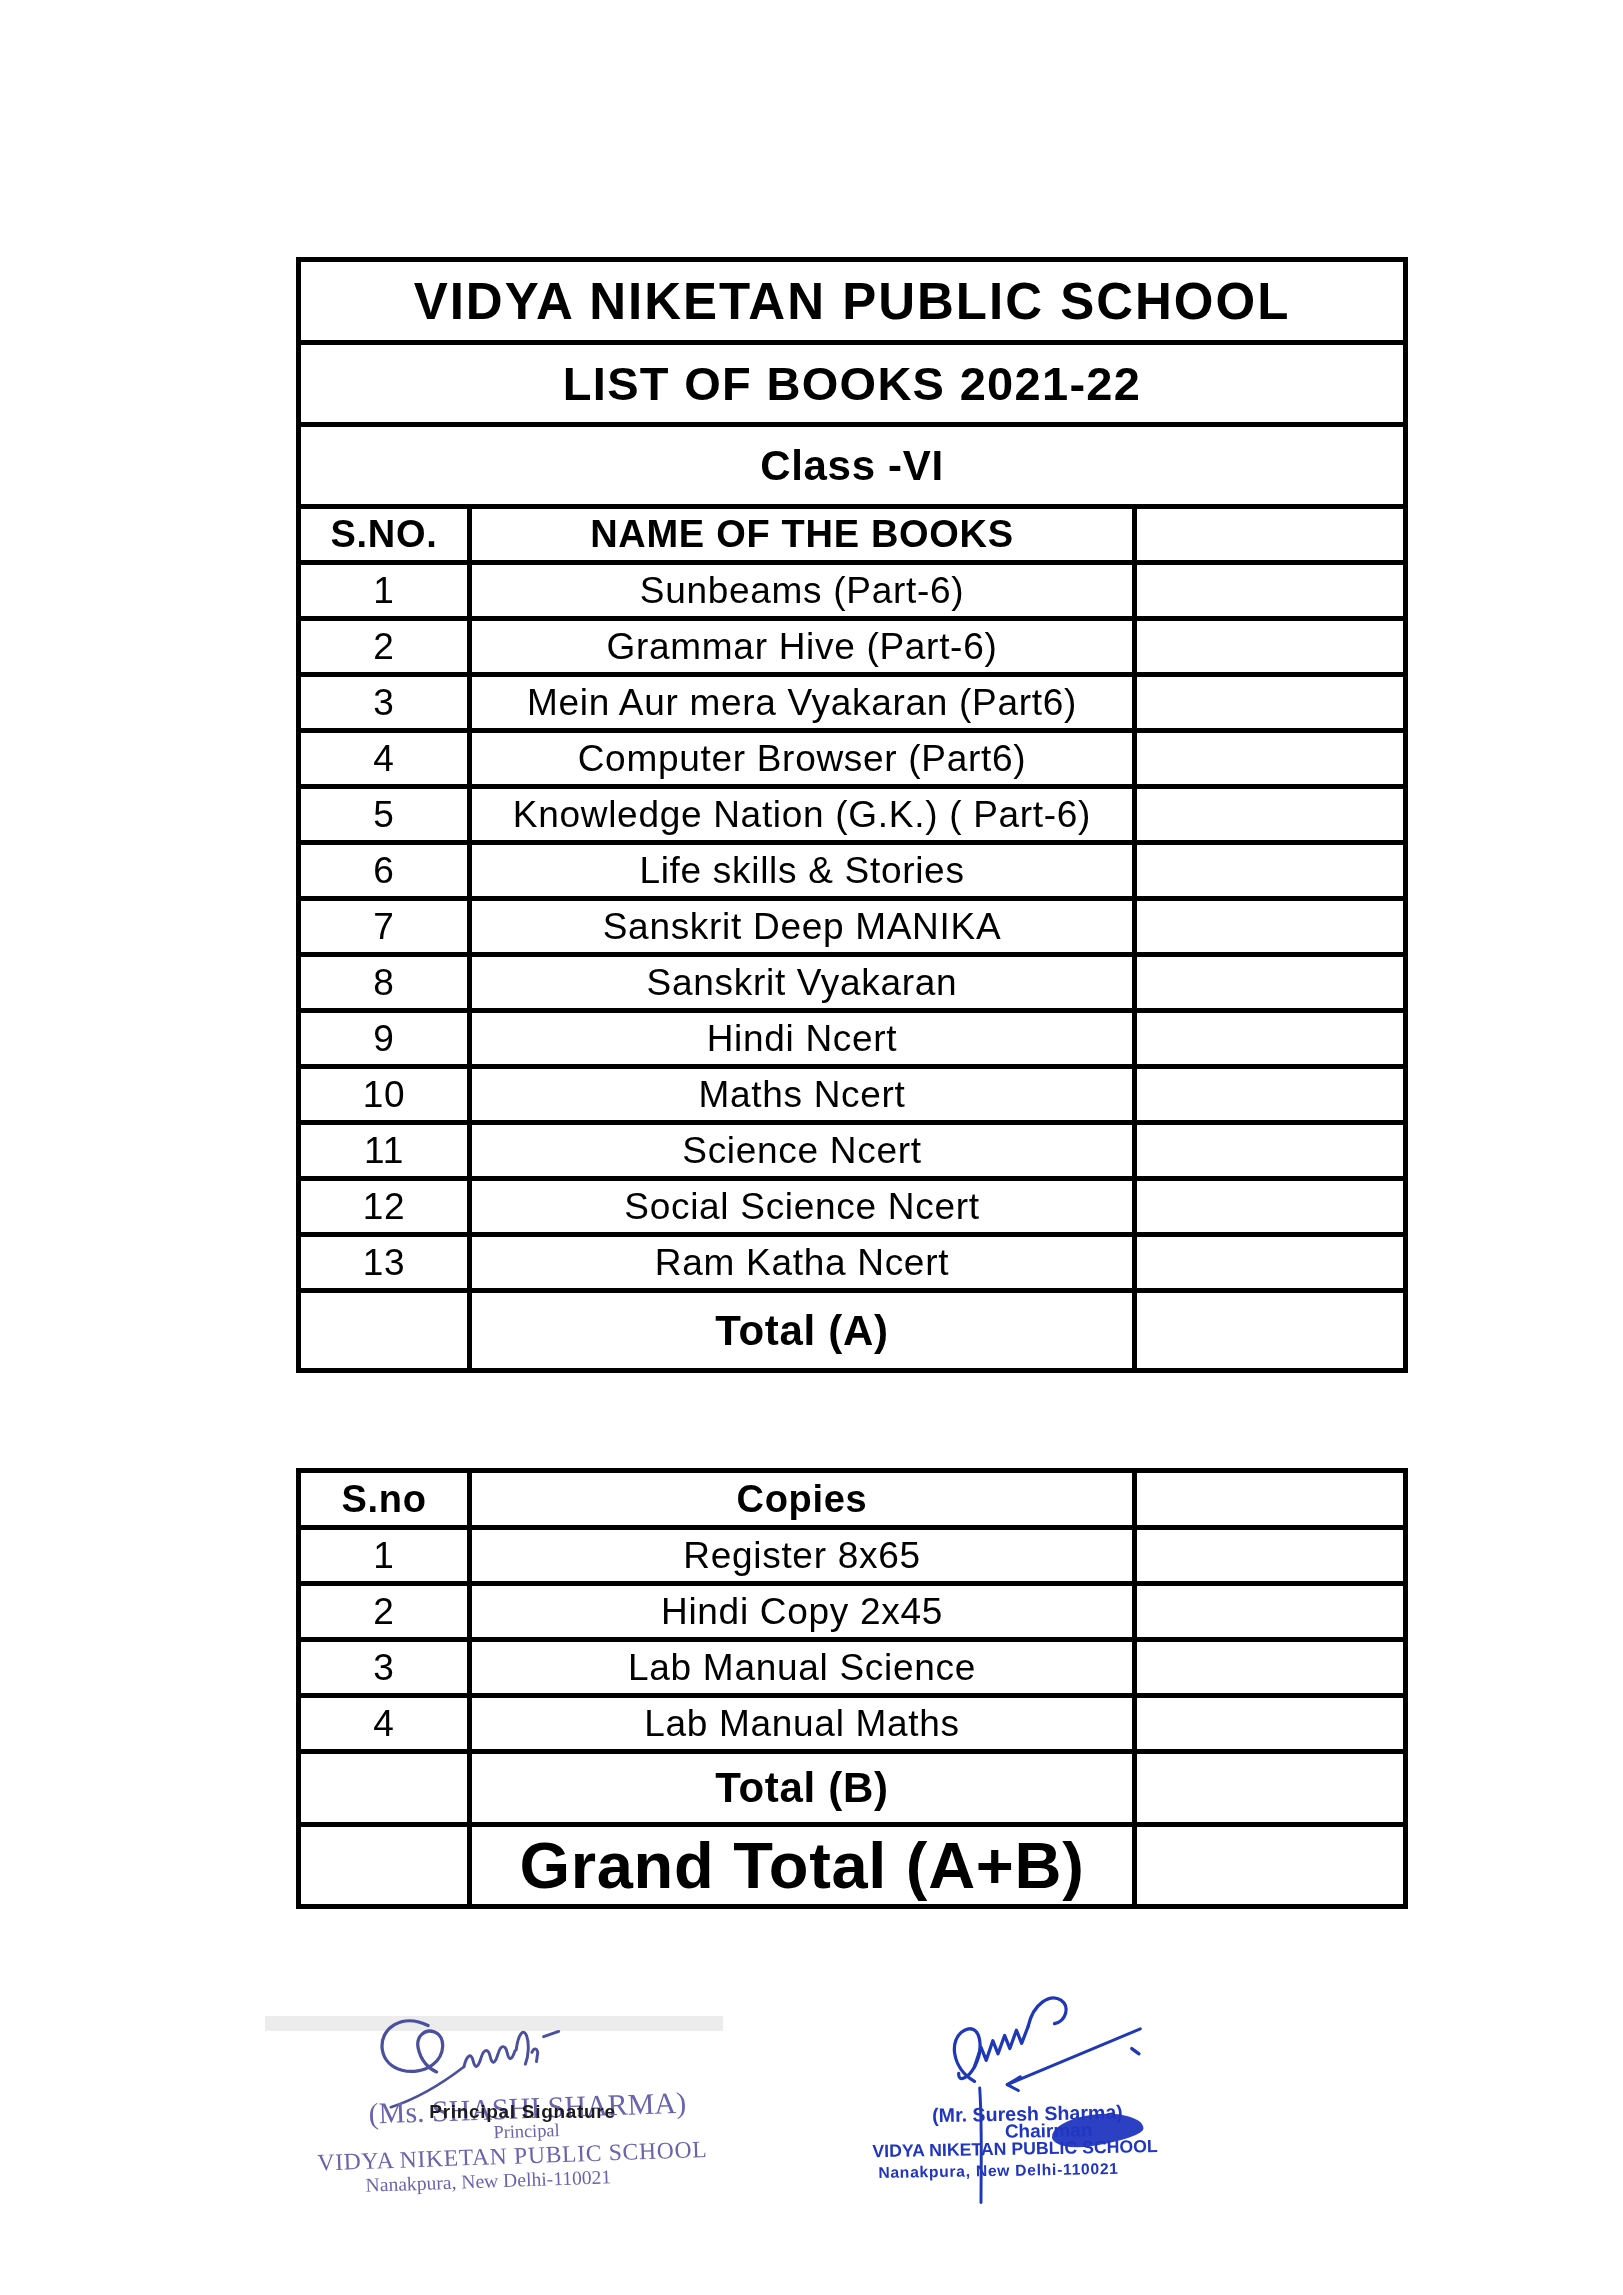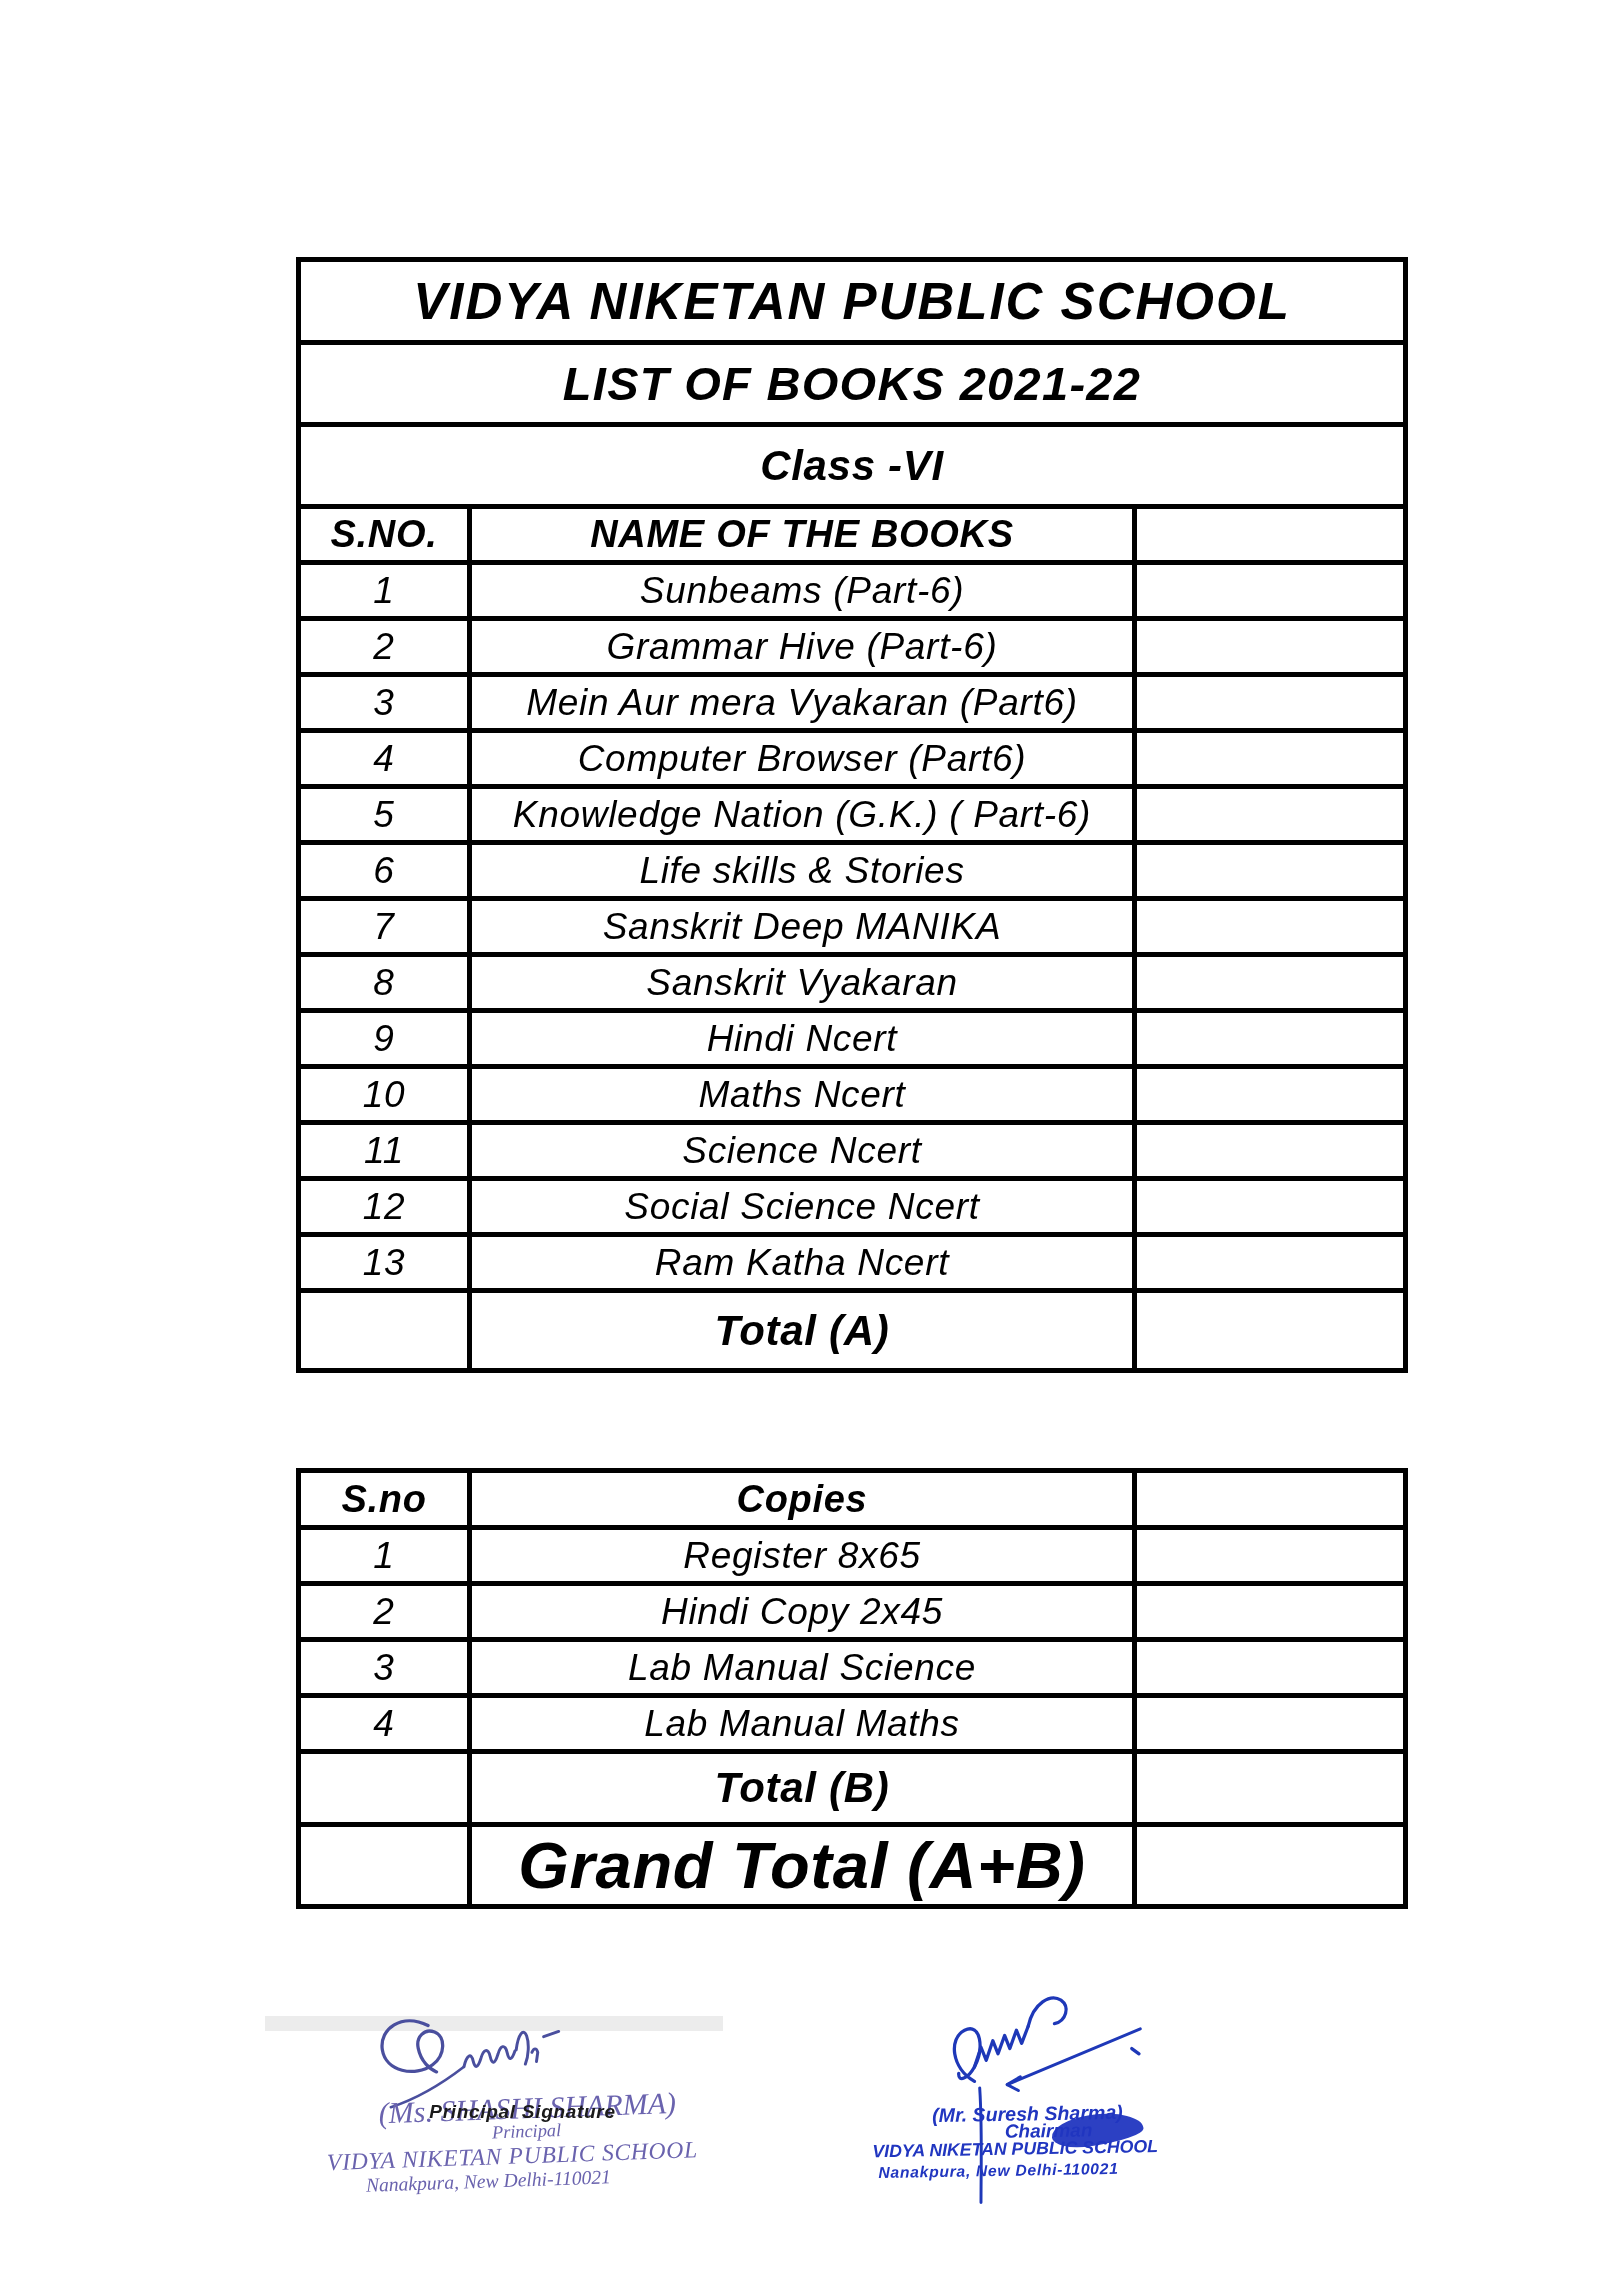--- a/index.html
+++ b/index.html
@@ -14,7 +14,7 @@
   html,body{margin:0;padding:0;background:#9a9a9a;}
   .page{
     position:relative;width:1623px;height:2295px;background:#ffffff;
-    font-family:"Liberation Sans",sans-serif;color:var(--text);overflow:hidden;font-style:italic;
+    font-family:"Liberation Sans",sans-serif;color:var(--text);overflow:hidden;
   }
   table.doc-table{
     position:absolute;border-collapse:collapse;table-layout:fixed;width:1107px;

